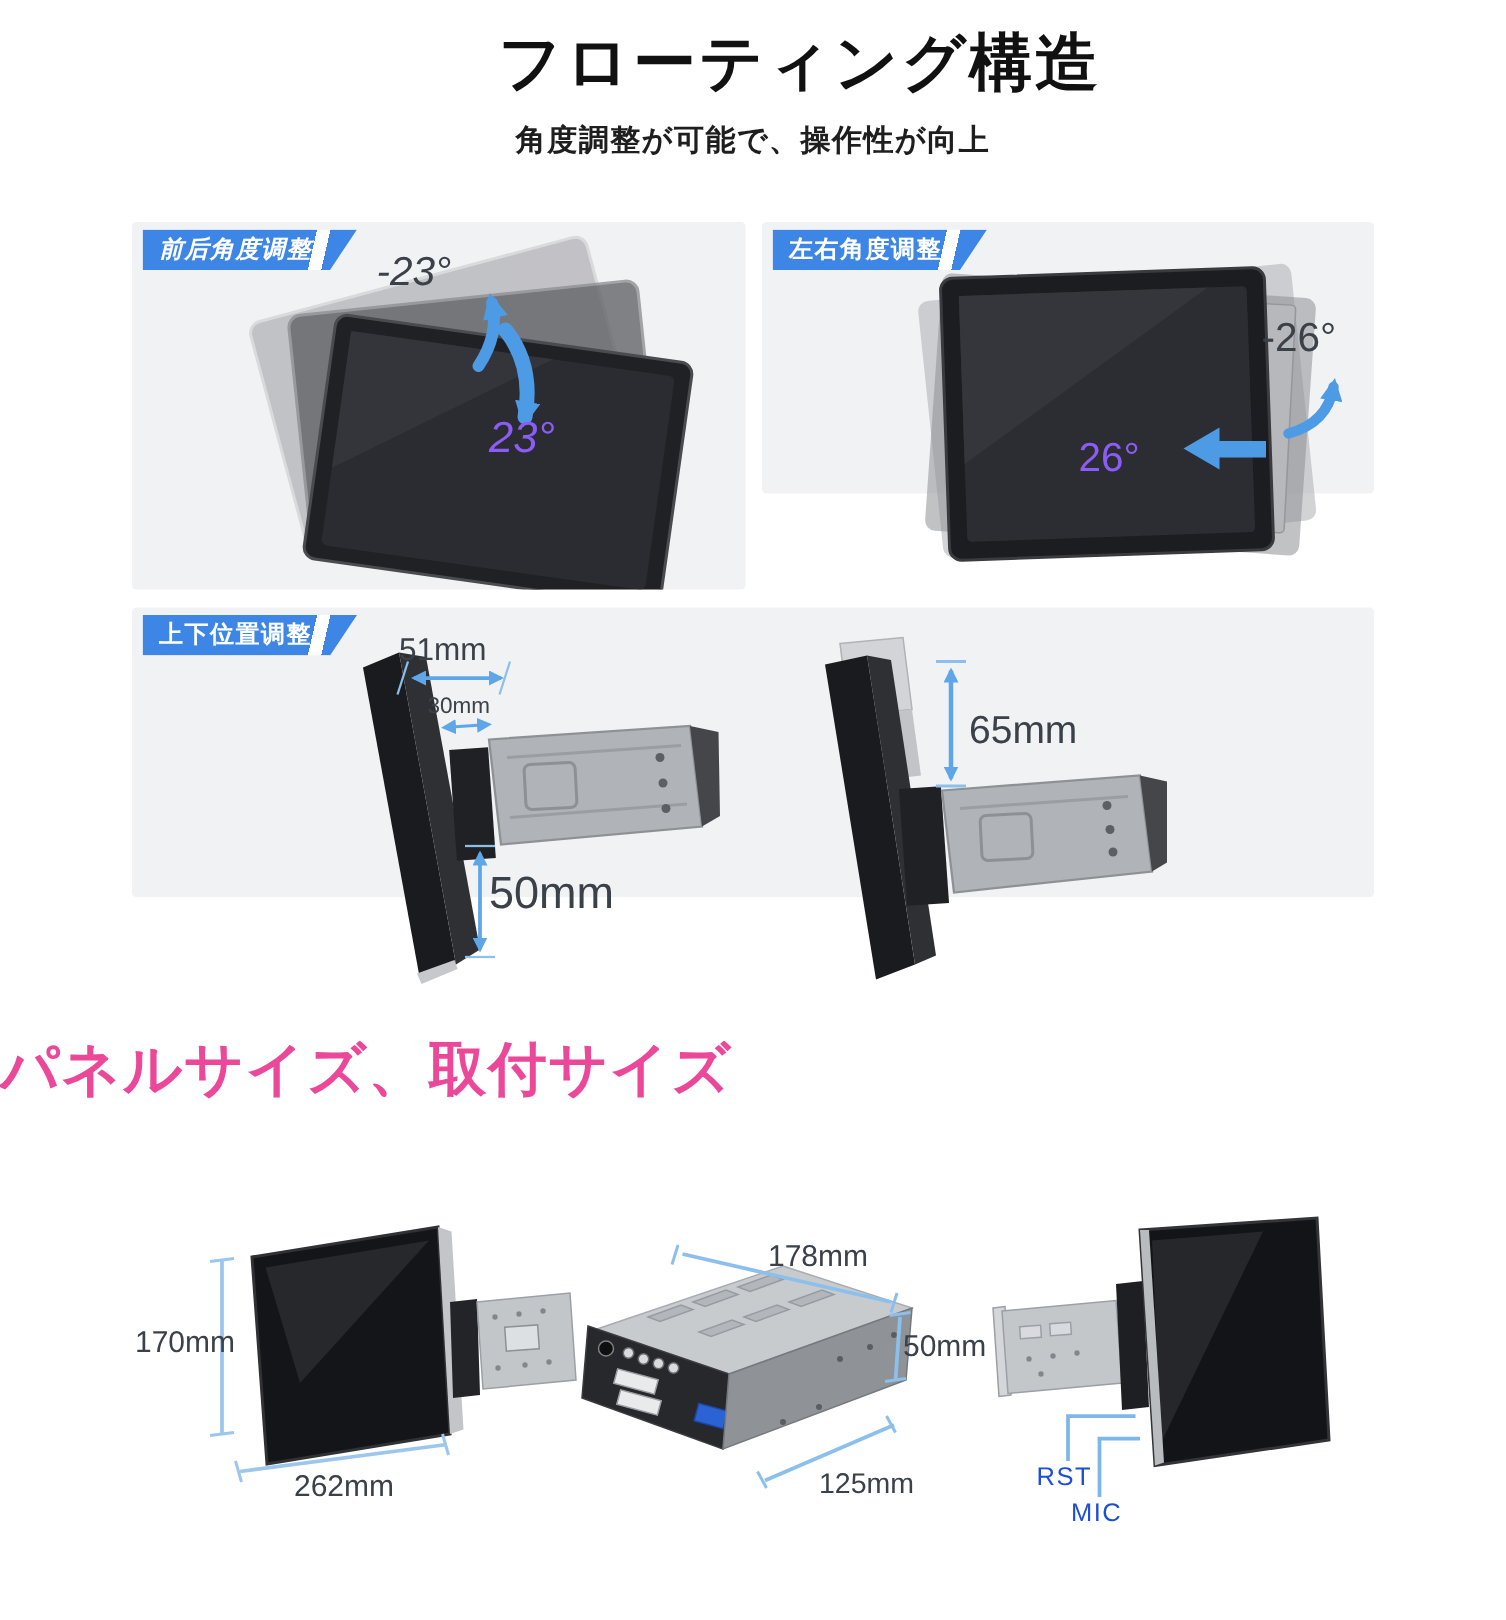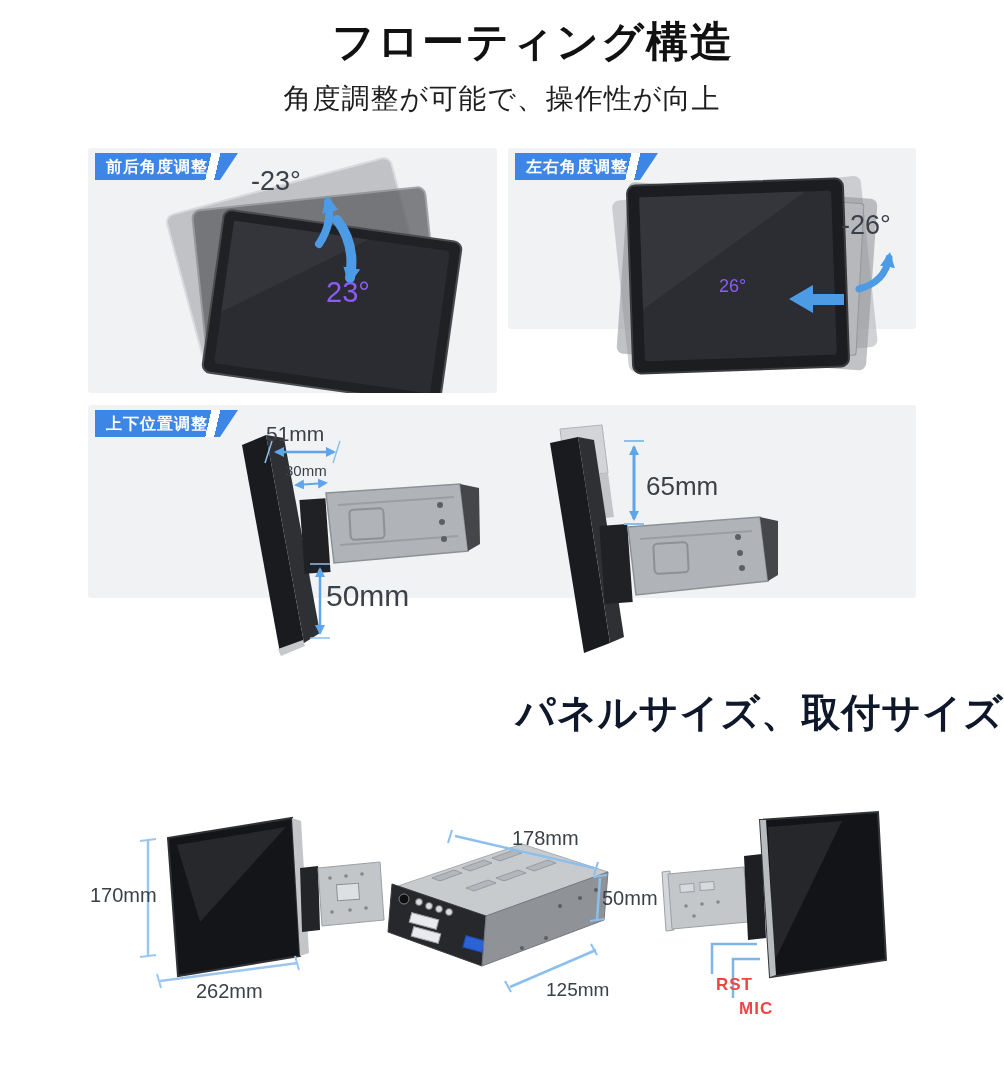--- a/index.html
+++ b/index.html
@@ -13,7 +13,7 @@
   }
   .subtitle{
     position:absolute;left:0;top:80px;width:100%;text-align:center;
-    font-size:28px;font-weight:400;letter-spacing:1px;color:#1e1e1e;
+    font-size:20px;font-weight:700;letter-spacing:1px;color:#1e1e1e;
   }
   .sec-title{
     position:absolute;left:0;top:686px;width:100%;margin:0;text-align:right;

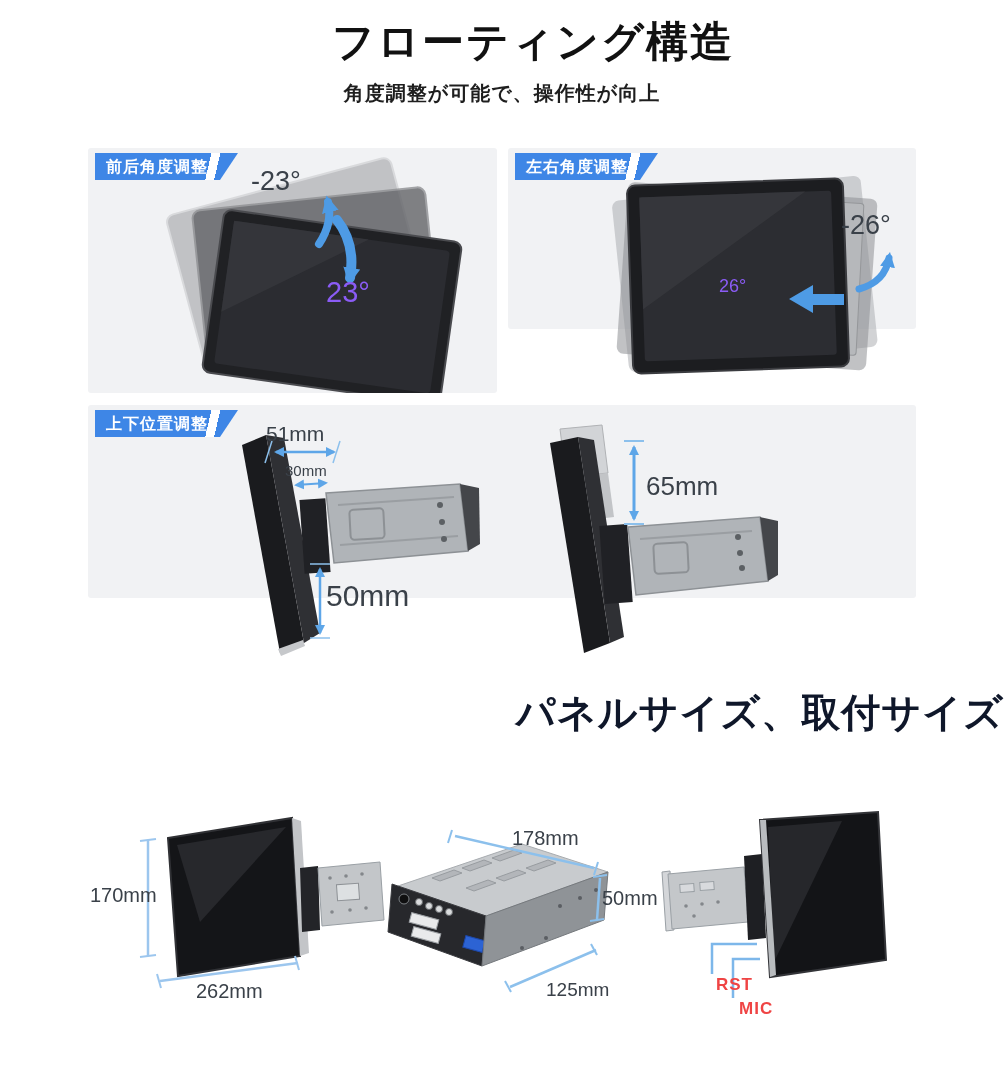--- a/index.html
+++ b/index.html
@@ -20,7 +20,7 @@
     font-size:39px;font-weight:800;letter-spacing:1px;color:#0f172a;
   }
   .panel{position:absolute;background:#f1f2f4;border-radius:3px;}
-  .panel-tilt{left:88px;top:148px;width:409px;height:245px;}
+  .panel-tilt{left:88px;top:148px;width:409px;height:245px;font-style:italic;}
   .panel-swivel{left:508px;top:148px;width:408px;height:181px;}
   .panel-vertical{left:88px;top:405px;width:828px;height:193px;}
   .panel svg{position:absolute;left:0;top:0;}

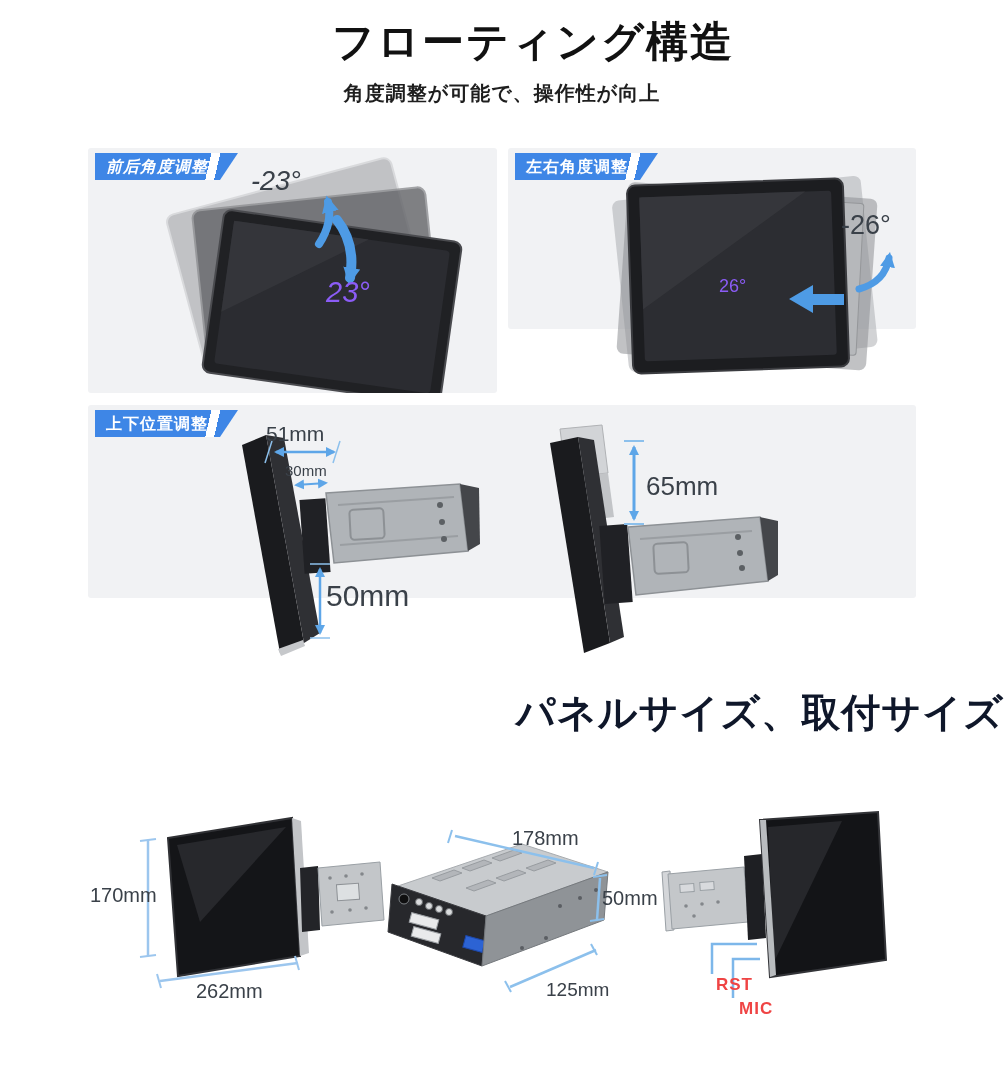--- a/index.html
+++ b/index.html
@@ -39,7 +39,7 @@
   #lb-tiltback{left:163px;top:20px;font-size:27px;}
   #lb-tiltfwd{left:238px;top:130px;font-size:29px;}
   #lb-swr{left:333px;top:64px;font-size:27px;}
-  #lb-swl{left:211px;top:129px;font-size:18px;}
+  #lb-swl{left:211px;top:144px;font-size:27px;}
   #lb-51{left:178px;top:18px;font-size:21px;}
   #lb-30{left:197px;top:58px;font-size:15px;}
   #lb-50{left:238px;top:176px;font-size:30px;}

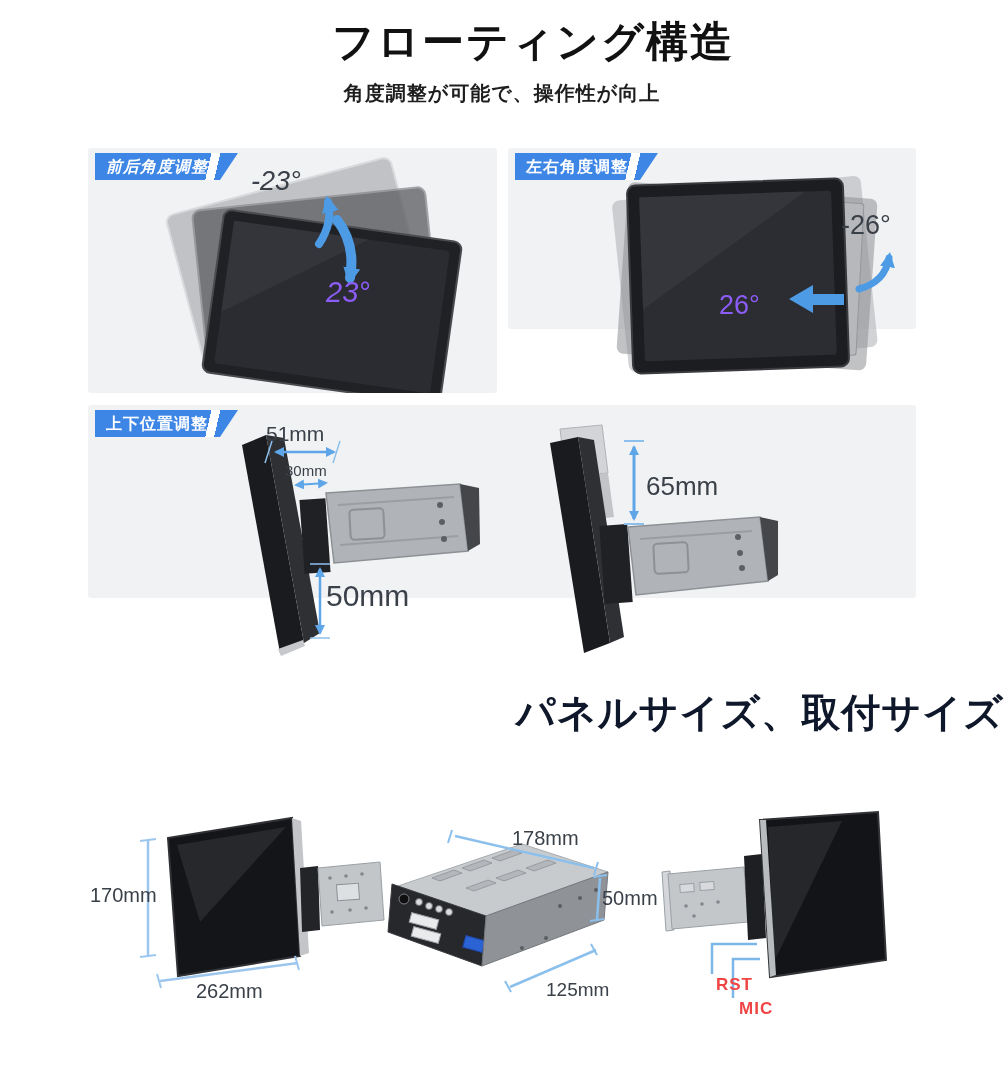--- a/index.html
+++ b/index.html
@@ -16,8 +16,8 @@
     font-size:20px;font-weight:700;letter-spacing:1px;color:#1e1e1e;
   }
   .sec-title{
-    position:absolute;left:0;top:686px;width:100%;margin:0;text-align:right;
-    font-size:39px;font-weight:800;letter-spacing:1px;color:#0f172a;
+    position:absolute;left:0;top:686px;width:100%;margin:0;text-align:left;
+    font-size:39px;font-weight:800;letter-spacing:1px;color:#ec4899;
   }
   .panel{position:absolute;background:#f1f2f4;border-radius:3px;}
   .panel-tilt{left:88px;top:148px;width:409px;height:245px;font-style:italic;}

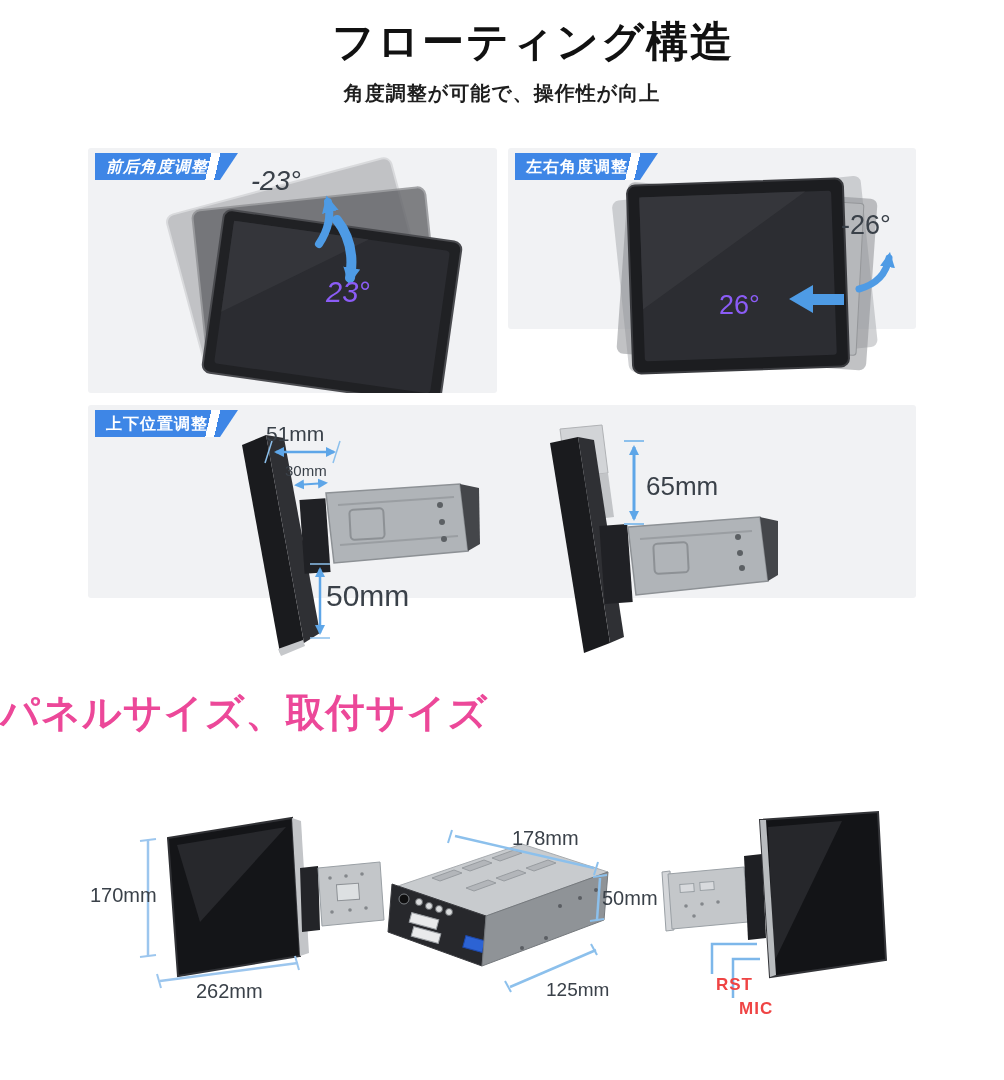--- a/index.html
+++ b/index.html
@@ -34,7 +34,7 @@
   .lbl{position:absolute;white-space:nowrap;line-height:1;}
   .dark{color:#3a4149;font-weight:500;}
   .blue{color:#8b5cf6;font-weight:500;}
-  .gray{color:#ef4444;font-weight:700;margin-left:25px;}
+  .gray{color:#1d4ed8;font-weight:400;}
   
   #lb-tiltback{left:163px;top:20px;font-size:27px;}
   #lb-tiltfwd{left:238px;top:130px;font-size:29px;}

